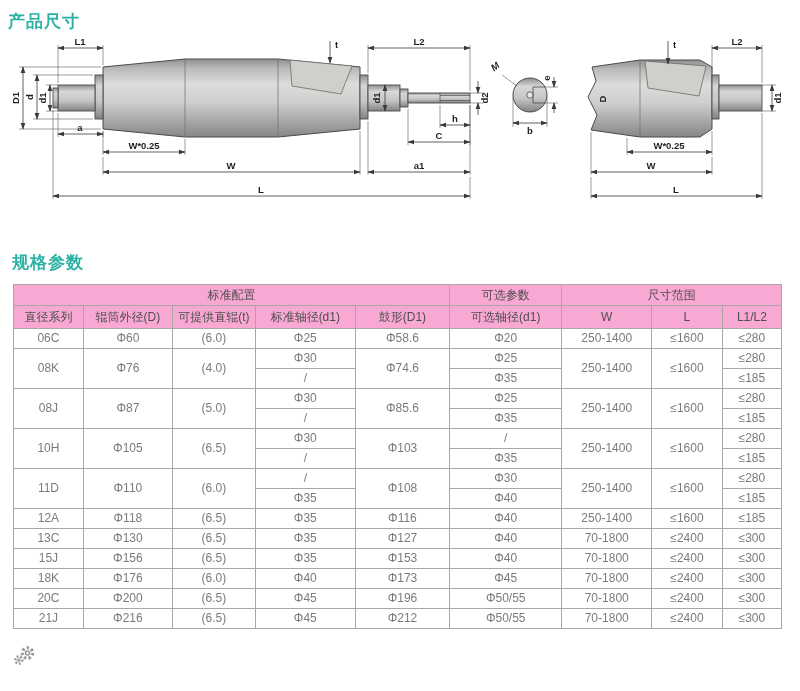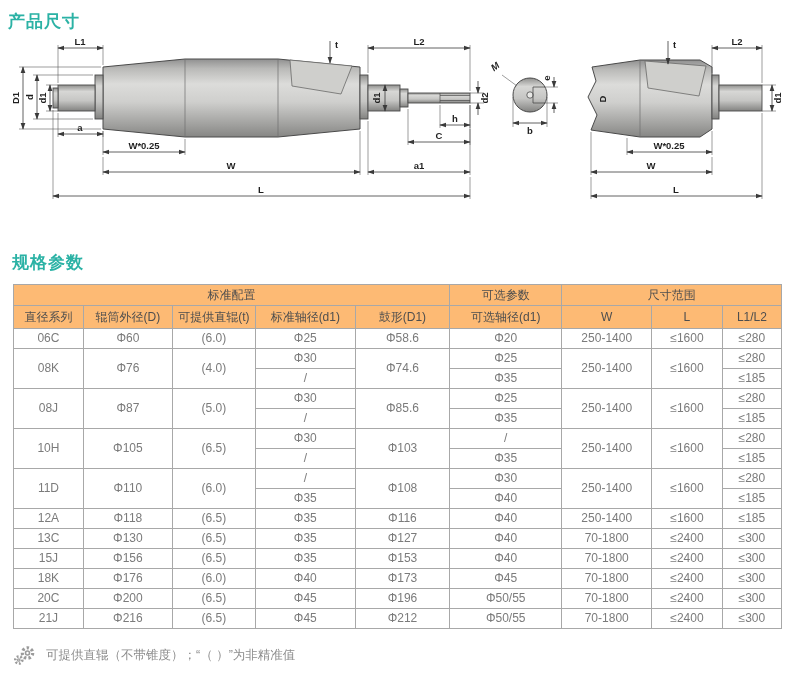--- a/index.html
+++ b/index.html
@@ -16,7 +16,7 @@
   .lbl-i{font-style:italic;}
   table.spec{border-collapse:collapse;table-layout:fixed;width:769px;margin-left:13px;font-size:12px;color:#7b7b7b;}
   table.spec th,table.spec td{border:1px solid #a8a8a8;text-align:center;padding:0;height:19px;line-height:19px;font-weight:normal;overflow:hidden;white-space:nowrap;}
-  table.spec thead th{background:#fdba74;color:#4e4e4e;}
+  table.spec thead th{background:#f9a8d4;color:#4e4e4e;}
   table.spec thead tr.grp th{height:20px;line-height:20px;}
   table.spec thead tr.cols th{height:22px;line-height:22px;}
   .footnote{display:flex;align-items:center;gap:9px;margin:16px 0 0 13px;color:#8c8c8c;font-size:12.5px;}

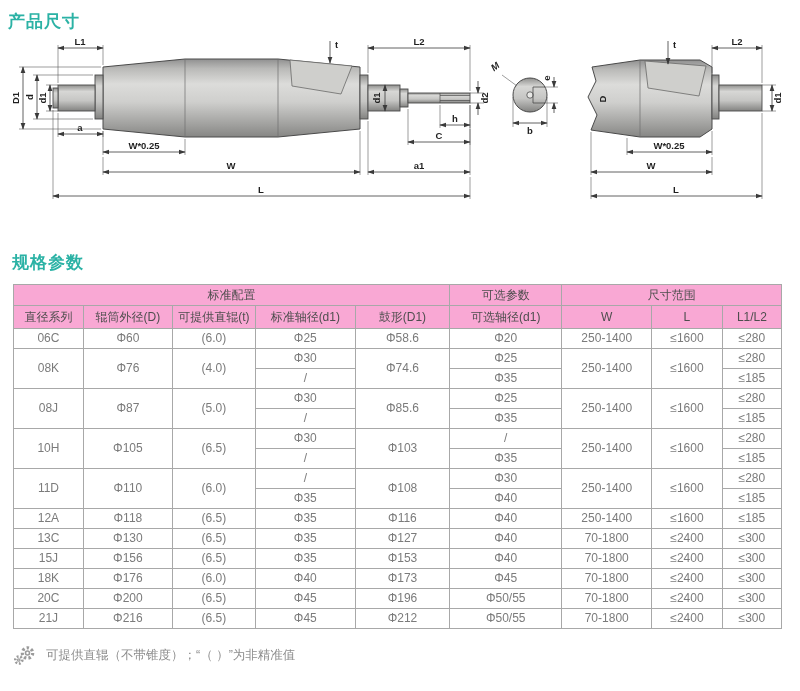--- a/index.html
+++ b/index.html
@@ -373,7 +373,6 @@
       <circle cx="5.8" cy="15" r="1.2" stroke-width="1.3"></circle>
     </g>
   </svg>
-  <span>可提供直辊（不带锥度）；“（ ）”为非精准值</span>
 </div>
 
 </body></html>

